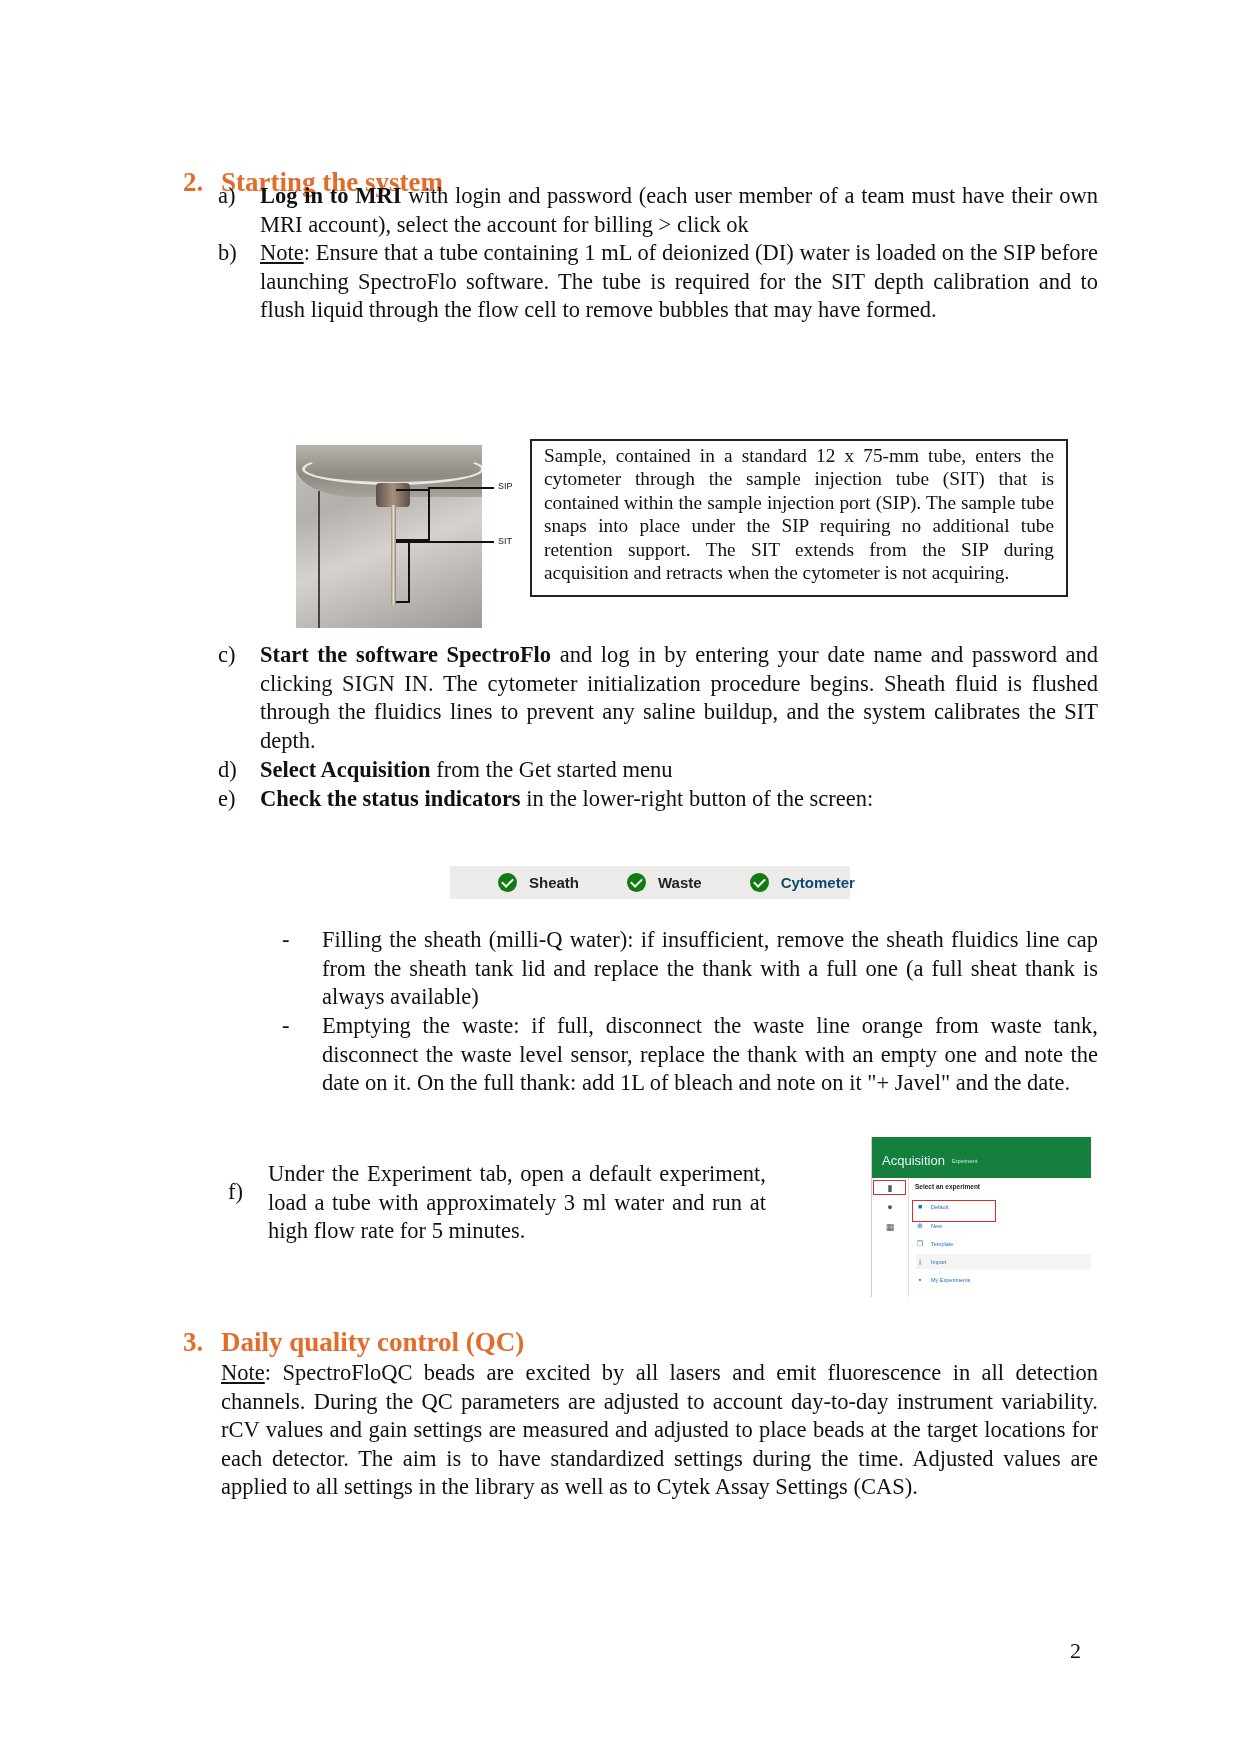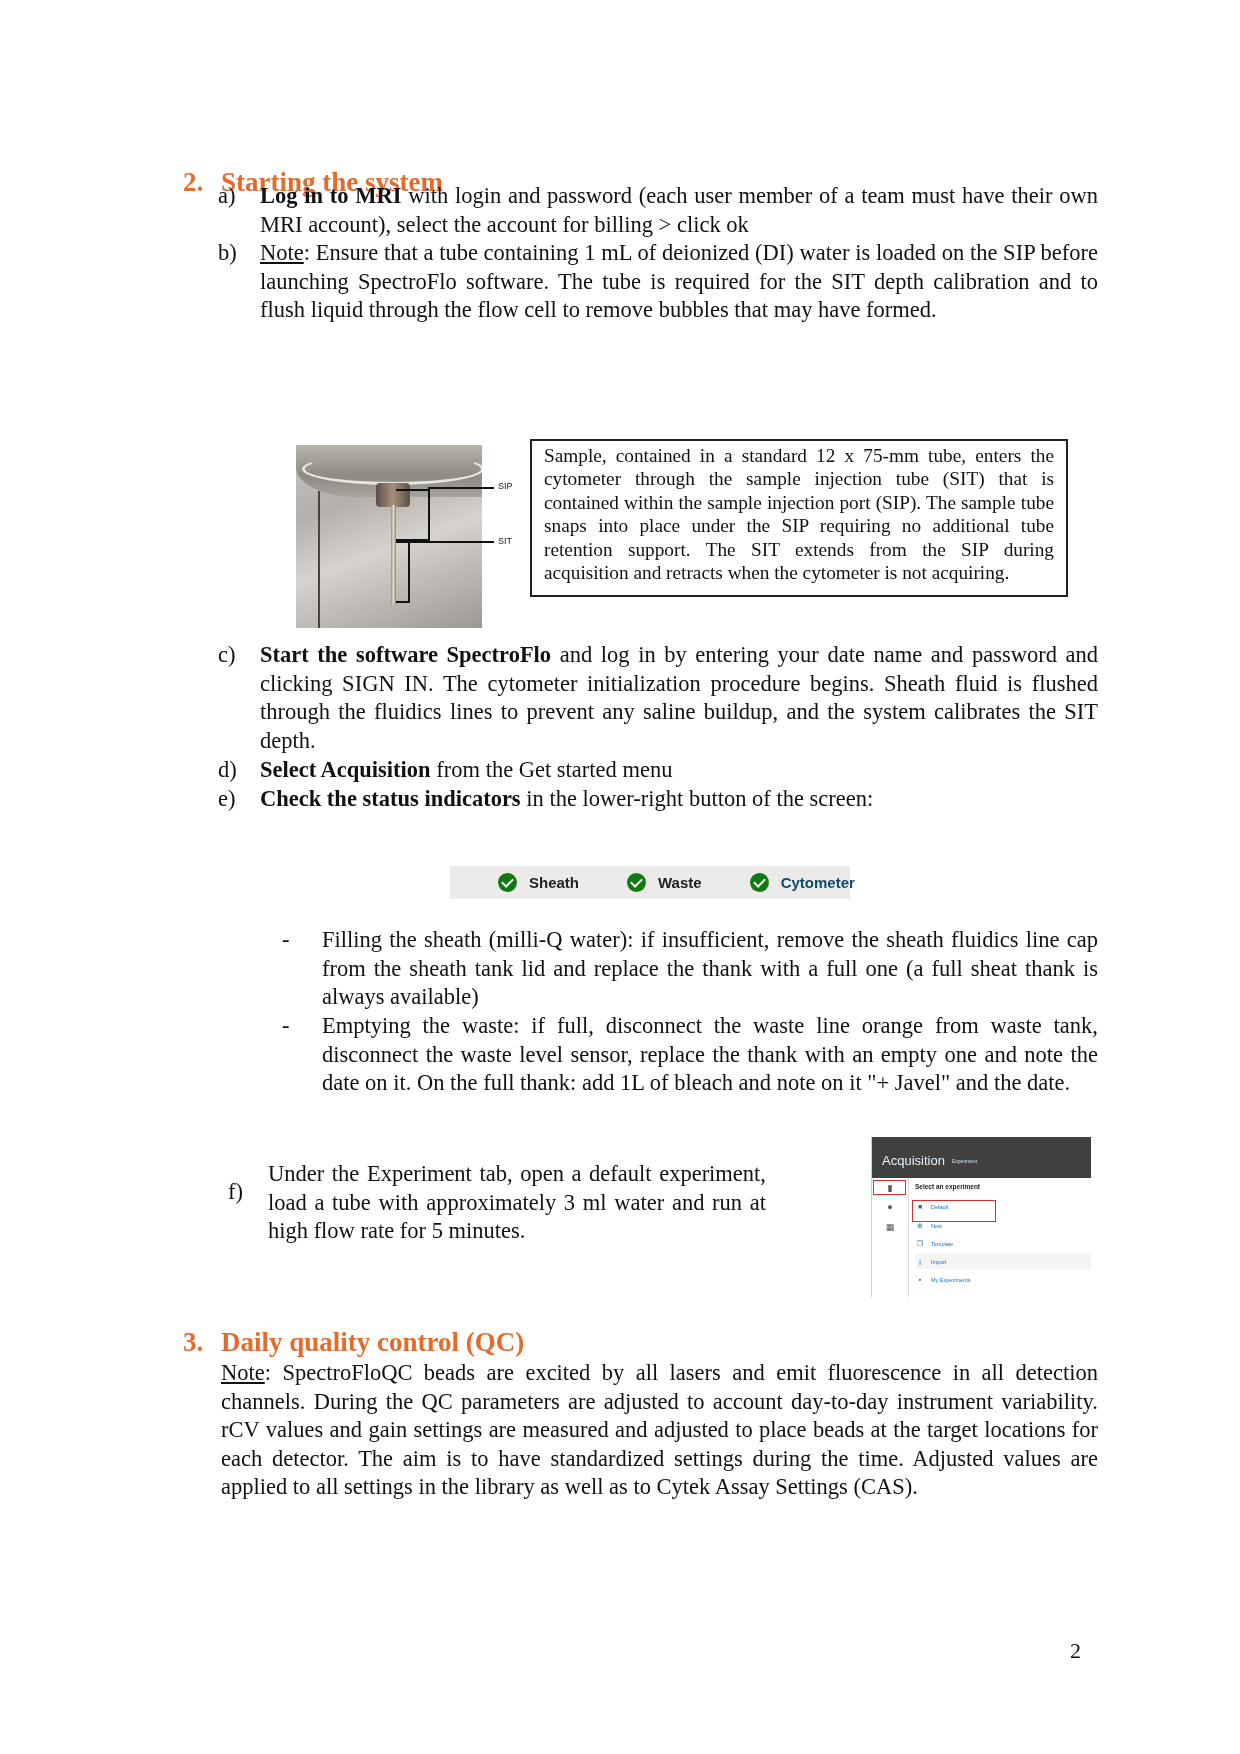--- a/index.html
+++ b/index.html
@@ -54,7 +54,7 @@
   
   .acq { left: 871px; top: 1119px; width: 219px; height: 160px; background: #fff;
          font-family: "Liberation Sans", "DejaVu Sans", sans-serif; border-left: 1px solid #ccc; overflow: hidden; }
-  .acq .top { height: 41px; background: #404040; color: #fff; position: relative; }
+  .acq .top { height: 41px; background: #15803d; color: #fff; position: relative; }
   .acq .top .t1 { position: absolute; left: 10px; top: 16px; font-size: 13px; color: #e8f1fb; }
   .acq .top .t2 { position: absolute; left: 80px; top: 21px; font-size: 5px; color: #cfe2f7; }
   .acq .side { position: absolute; left: 0; top: 41px; width: 36px; height: 119px; border-right: 1px solid #ddd; }

